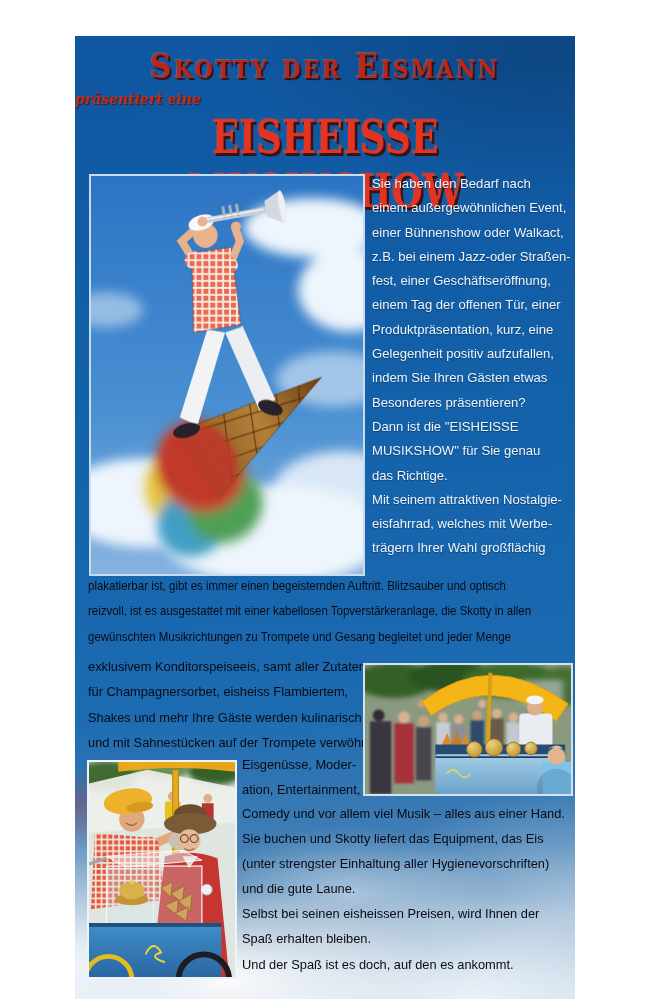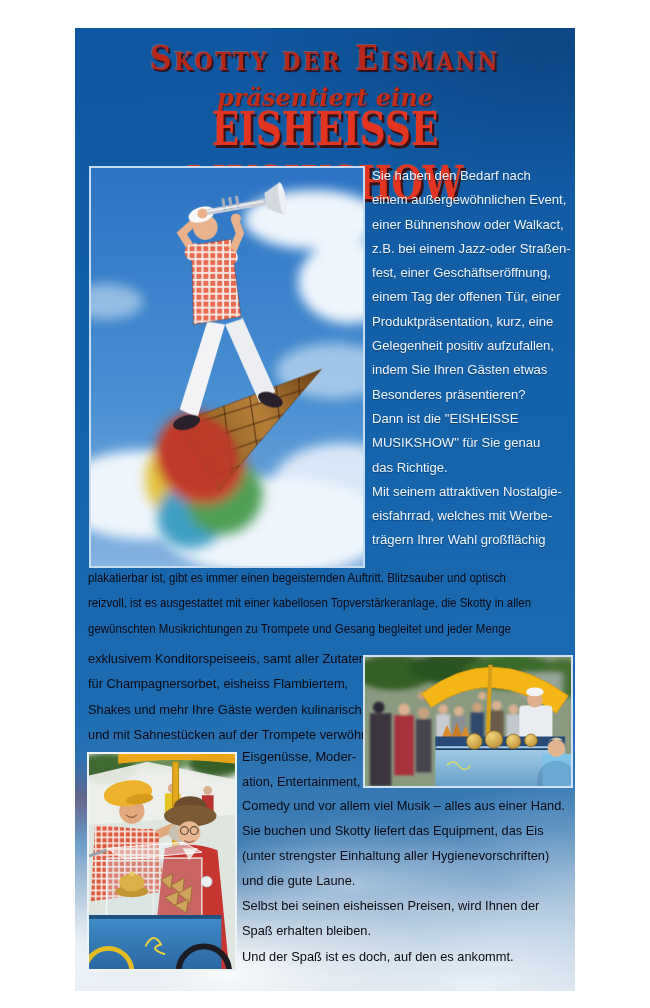--- a/index.html
+++ b/index.html
@@ -5,7 +5,7 @@
   html,body{margin:0;padding:0;background:#ffffff;}
   .page{position:relative;width:650px;height:1008px;background:#ffffff;overflow:hidden;
         font-family:"Liberation Sans",sans-serif;}
-  .flyer{position:absolute;left:75px;top:28px;width:500px;height:963px;box-sizing:border-box;
+  .flyer{position:absolute;left:75px;top:36px;width:500px;height:963px;box-sizing:border-box;
     background:
       radial-gradient(90px 60px at 1% 80%, rgba(210,60,48,.30), transparent 70%),
       radial-gradient(300px 125px at 30% 98%, rgba(255,255,255,.95), transparent 72%),

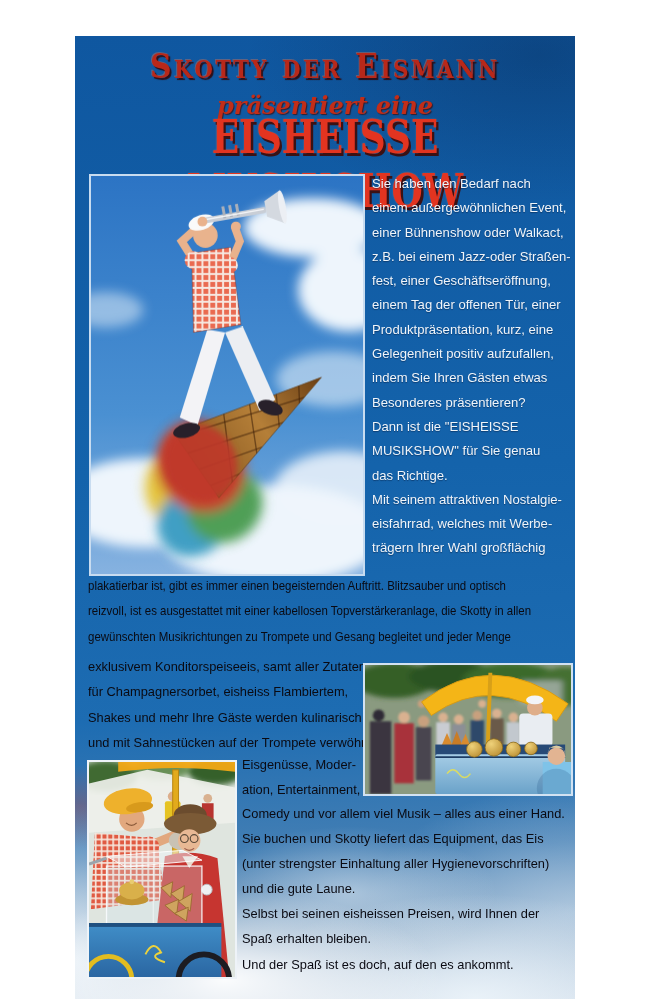--- a/index.html
+++ b/index.html
@@ -19,9 +19,9 @@
     font-family:"DejaVu Serif",serif;font-weight:bold;font-variant:small-caps;
     font-size:34px;letter-spacing:3px;color:#b8281a;transform:scaleX(.88);
     text-shadow:2px 2px 1px rgba(50,4,2,.85),-1px -1px 0 rgba(255,120,70,.35);}
-  .tagline{position:absolute;left:0;right:0;top:55px;text-align:center;
+  .tagline{position:absolute;left:0;right:0;top:55px;text-align:left;
     font-family:"DejaVu Serif",serif;font-style:italic;font-weight:bold;
-    font-size:24px;color:#c22d18;text-shadow:1px 1px 1px rgba(60,8,4,.7);}
+    font-size:14px;color:#c22d18;text-shadow:1px 1px 1px rgba(60,8,4,.7);}
   .title{position:absolute;left:0;right:0;top:74px;text-align:center;
     font-family:"DejaVu Serif",serif;font-weight:bold;font-size:46px;color:#e23420;
     transform:scaleX(.78);text-shadow:3px 3px 0 rgba(64,10,6,.9),0 0 2px rgba(255,150,90,.4);}

